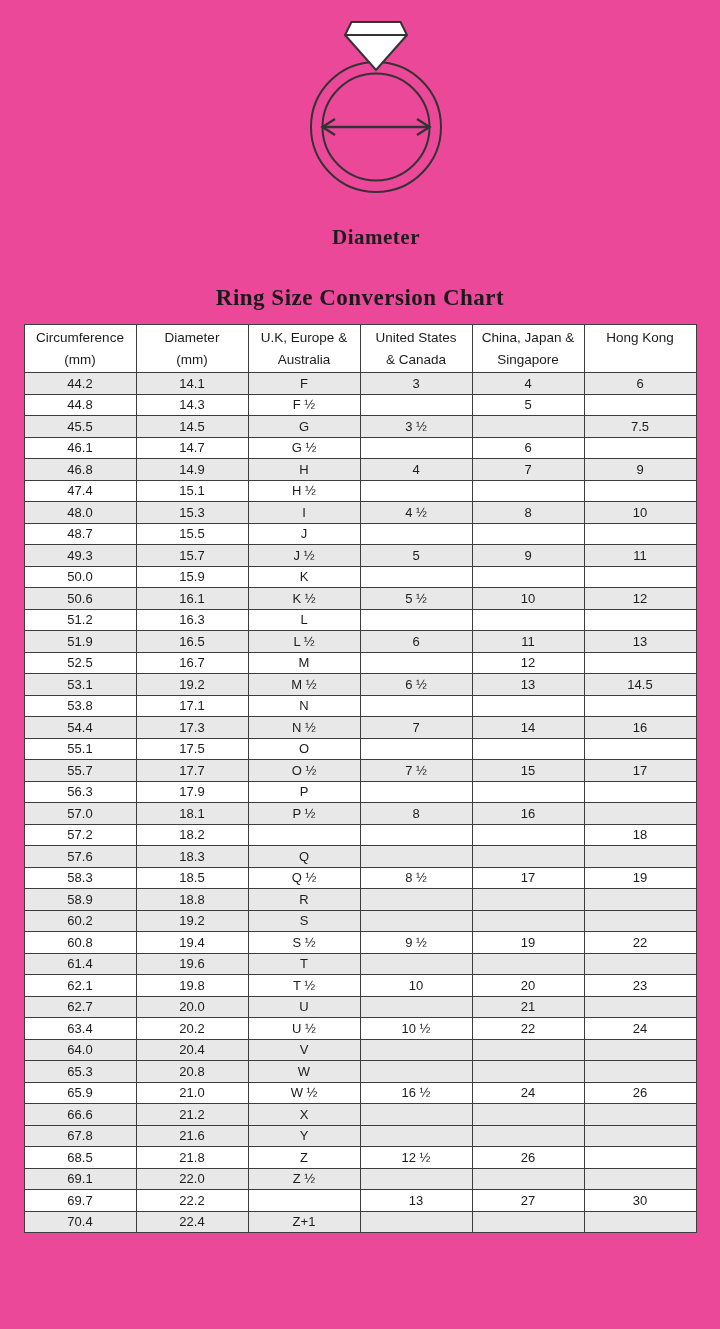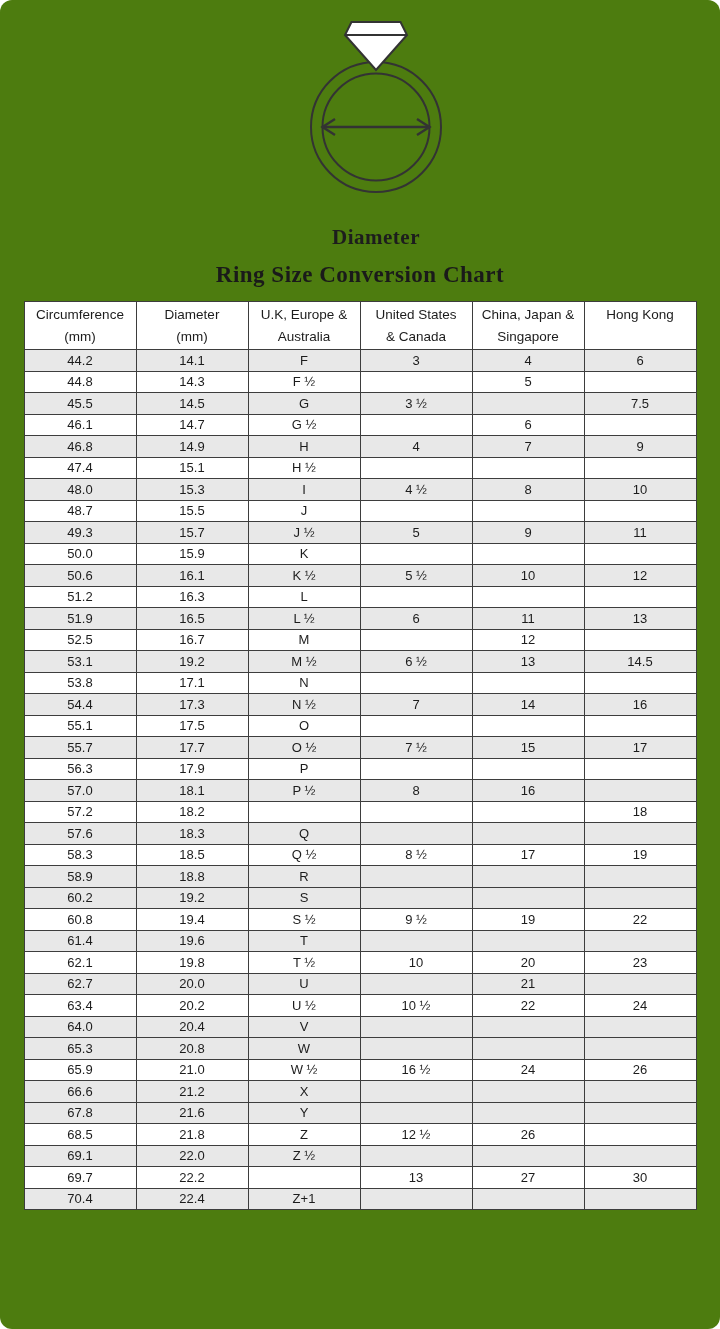--- a/index.html
+++ b/index.html
@@ -13,9 +13,8 @@
     position: relative;
     width: 720px;
     height: 1329px;
-    background: #4d7c0f;
+    background: #ec4899;
     overflow: hidden;
-    border-radius: 12px;
   }
   .diagram {
     position: relative;

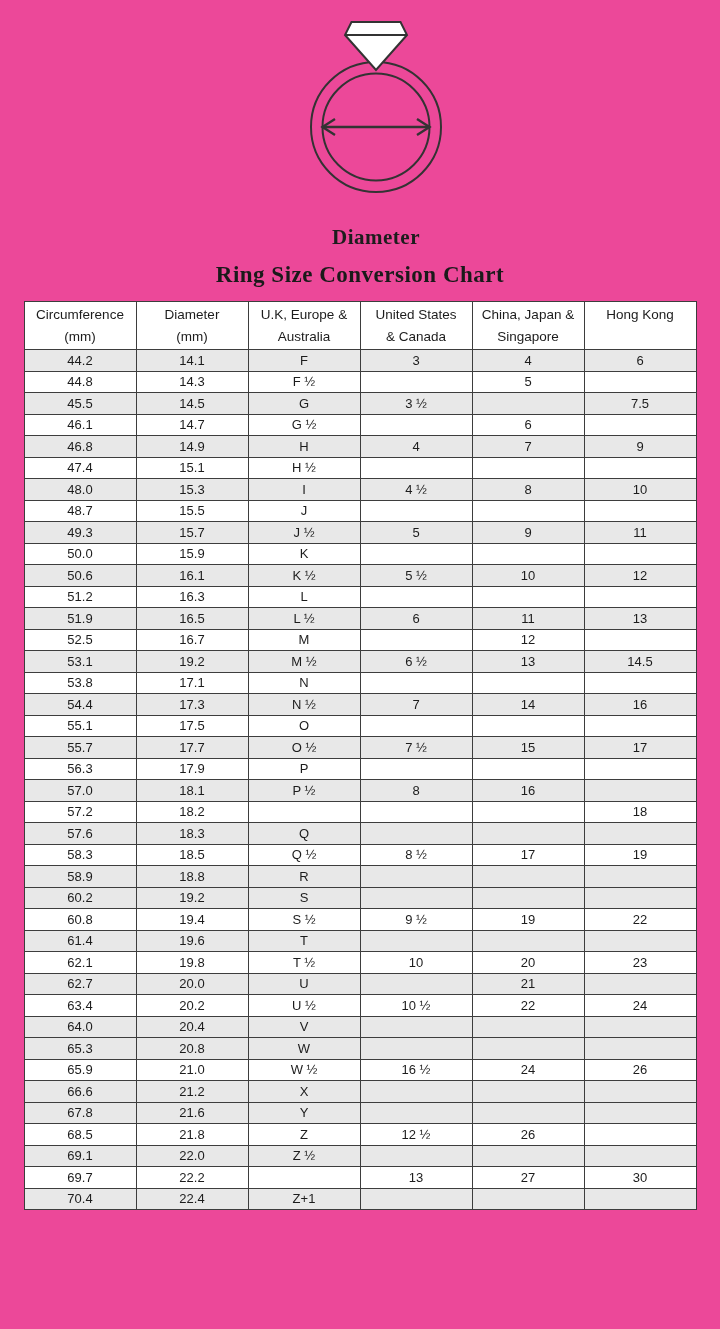--- a/index.html
+++ b/index.html
@@ -36,7 +36,7 @@
     text-align: center;
   }
   .page-title {
-    margin: 12px 0 0 0;
+    margin: 35px 0 0 0;
     font-family: "Liberation Serif", serif;
     font-weight: 700;
     font-size: 23px;

